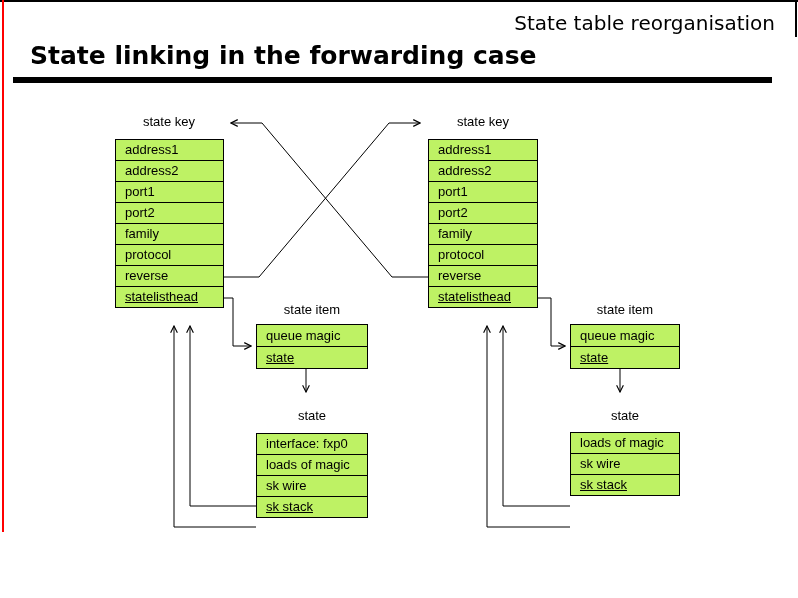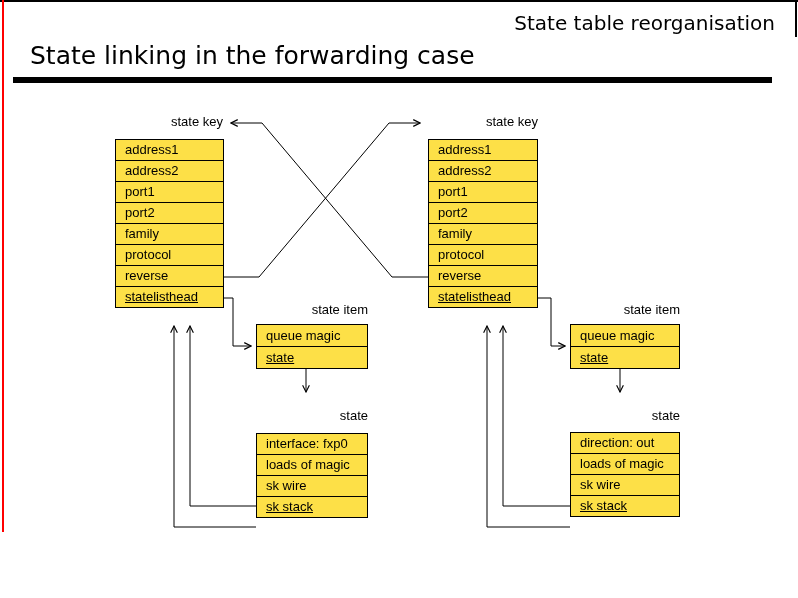--- a/index.html
+++ b/index.html
@@ -19,7 +19,7 @@
   }
   .title{
     position:absolute;left:30px;top:41px;font-size:25px;
-    font-family:"DejaVu Sans","Liberation Sans",sans-serif;white-space:nowrap;
+    font-family:"DejaVu Sans","Liberation Sans",sans-serif;white-space:nowrap;font-weight:bold;
   }
   .rule{position:absolute;left:13px;top:77px;width:759px;height:6px;background:#000;}
   

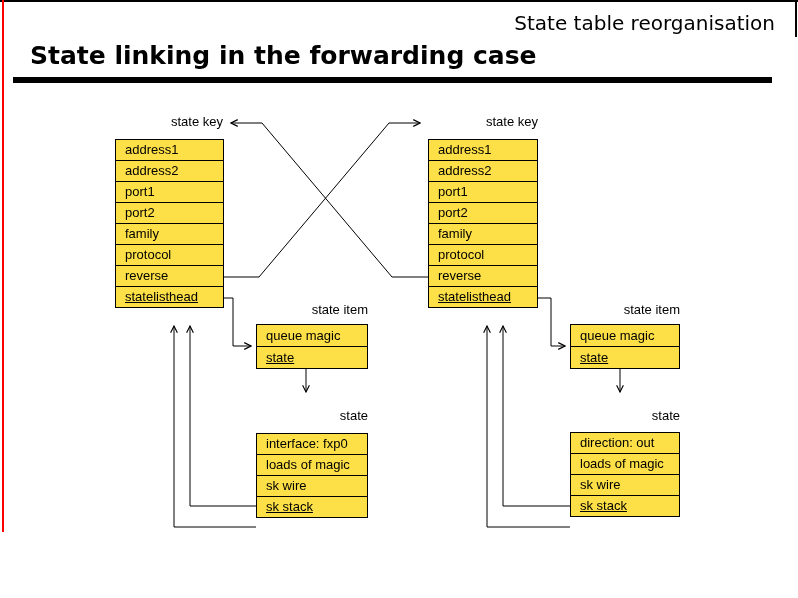--- a/index.html
+++ b/index.html
@@ -30,7 +30,7 @@
   }
   .tbl .row:last-child{border-bottom:none;text-decoration:underline;}
   .tbl.h22 .row{height:21px;line-height:21px;}
-  .lbl{position:absolute;font-size:13px;text-align:right;white-space:nowrap;}
+  .lbl{position:absolute;font-size:13px;text-align:center;white-space:nowrap;}
   svg.wires{position:absolute;left:0;top:0;pointer-events:none;}
 </style>
 </head>

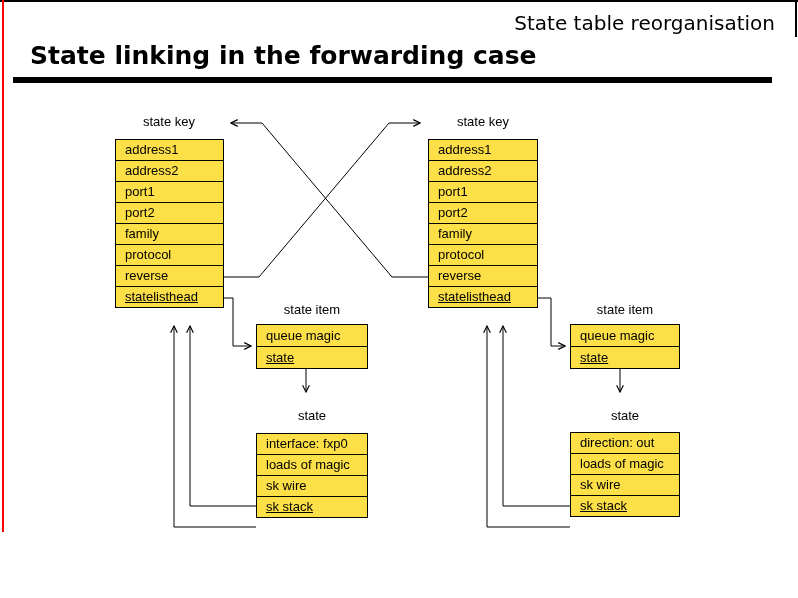--- a/index.html
+++ b/index.html
@@ -23,7 +23,7 @@
   }
   .rule{position:absolute;left:13px;top:77px;width:759px;height:6px;background:#000;}
   
-  .tbl{position:absolute;border:1px solid #000;background:#fde047;box-sizing:content-box;}
+  .tbl{position:absolute;border:1px solid #000;background:#bef264;box-sizing:content-box;}
   .tbl .row{
     height:20px;line-height:20px;border-bottom:1px solid #000;
     padding-left:9px;font-size:13px;white-space:nowrap;overflow:hidden;

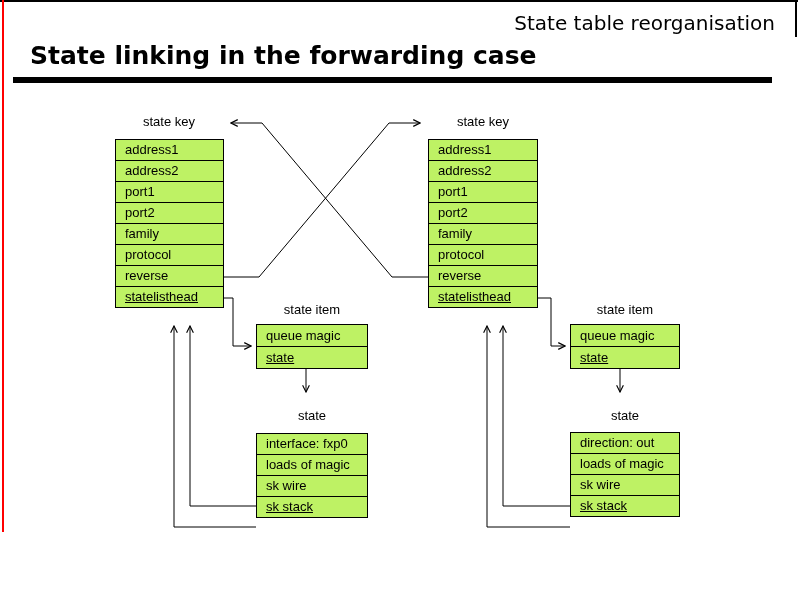--- a/index.html
+++ b/index.html
@@ -123,7 +123,6 @@
 
   <div class="lbl" style="left:570px;top:408px;width:110px;">state</div>
   <div class="tbl" style="left:570px;top:432px;width:108px;">
-    <div class="row">direction: out</div>
     <div class="row">loads of magic</div>
     <div class="row">sk wire</div>
     <div class="row">sk stack</div>

